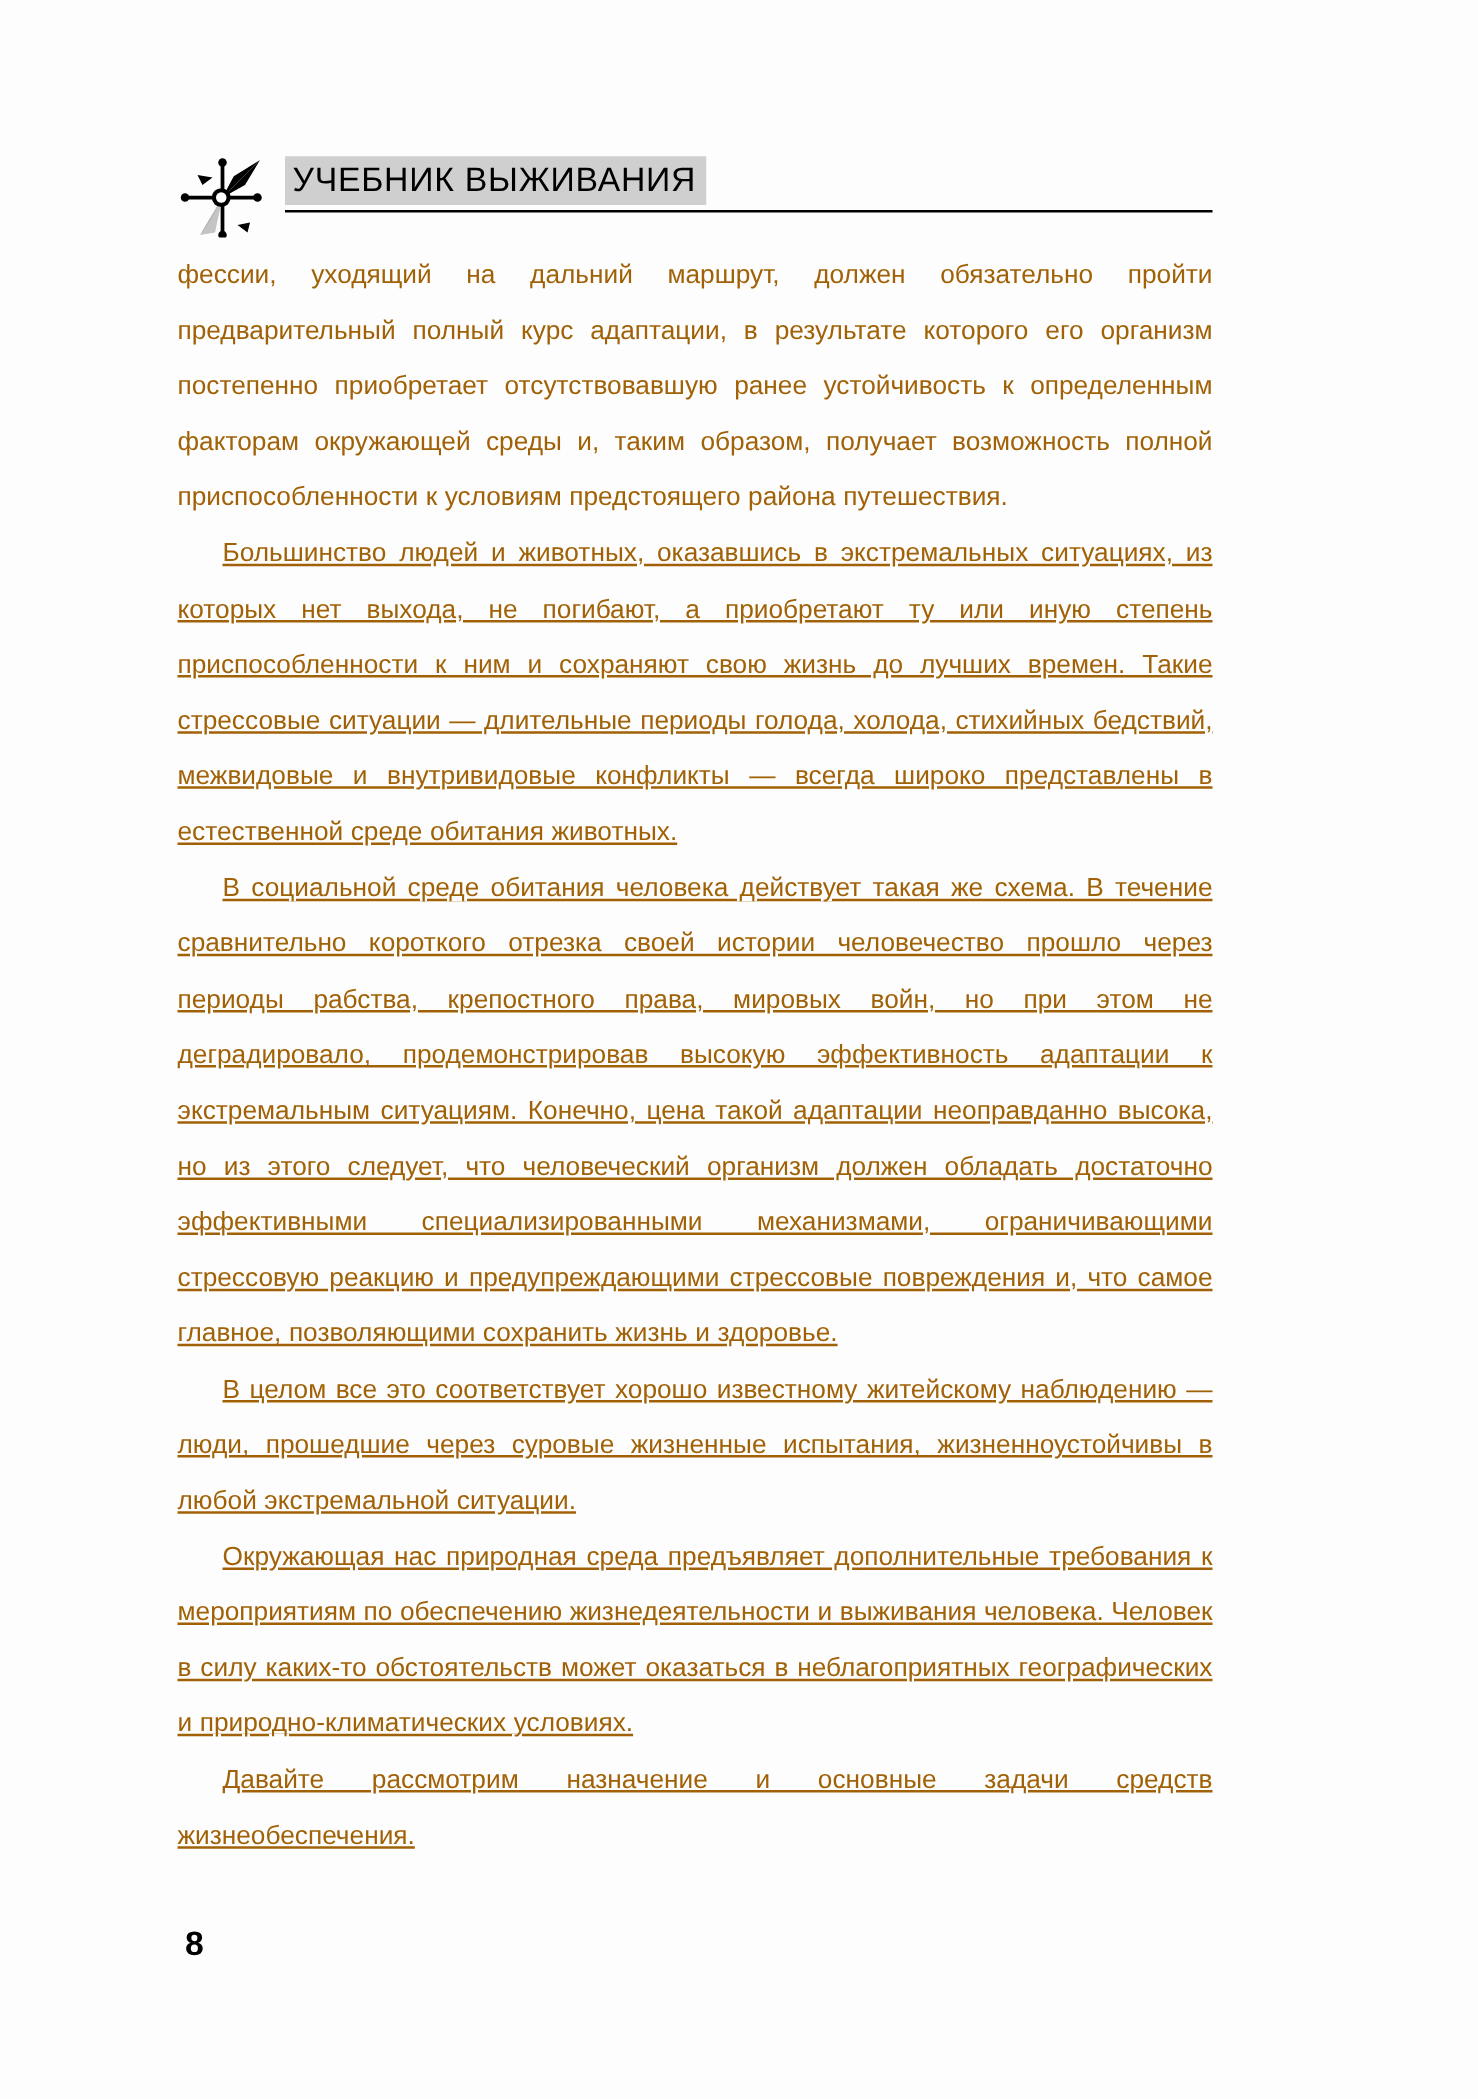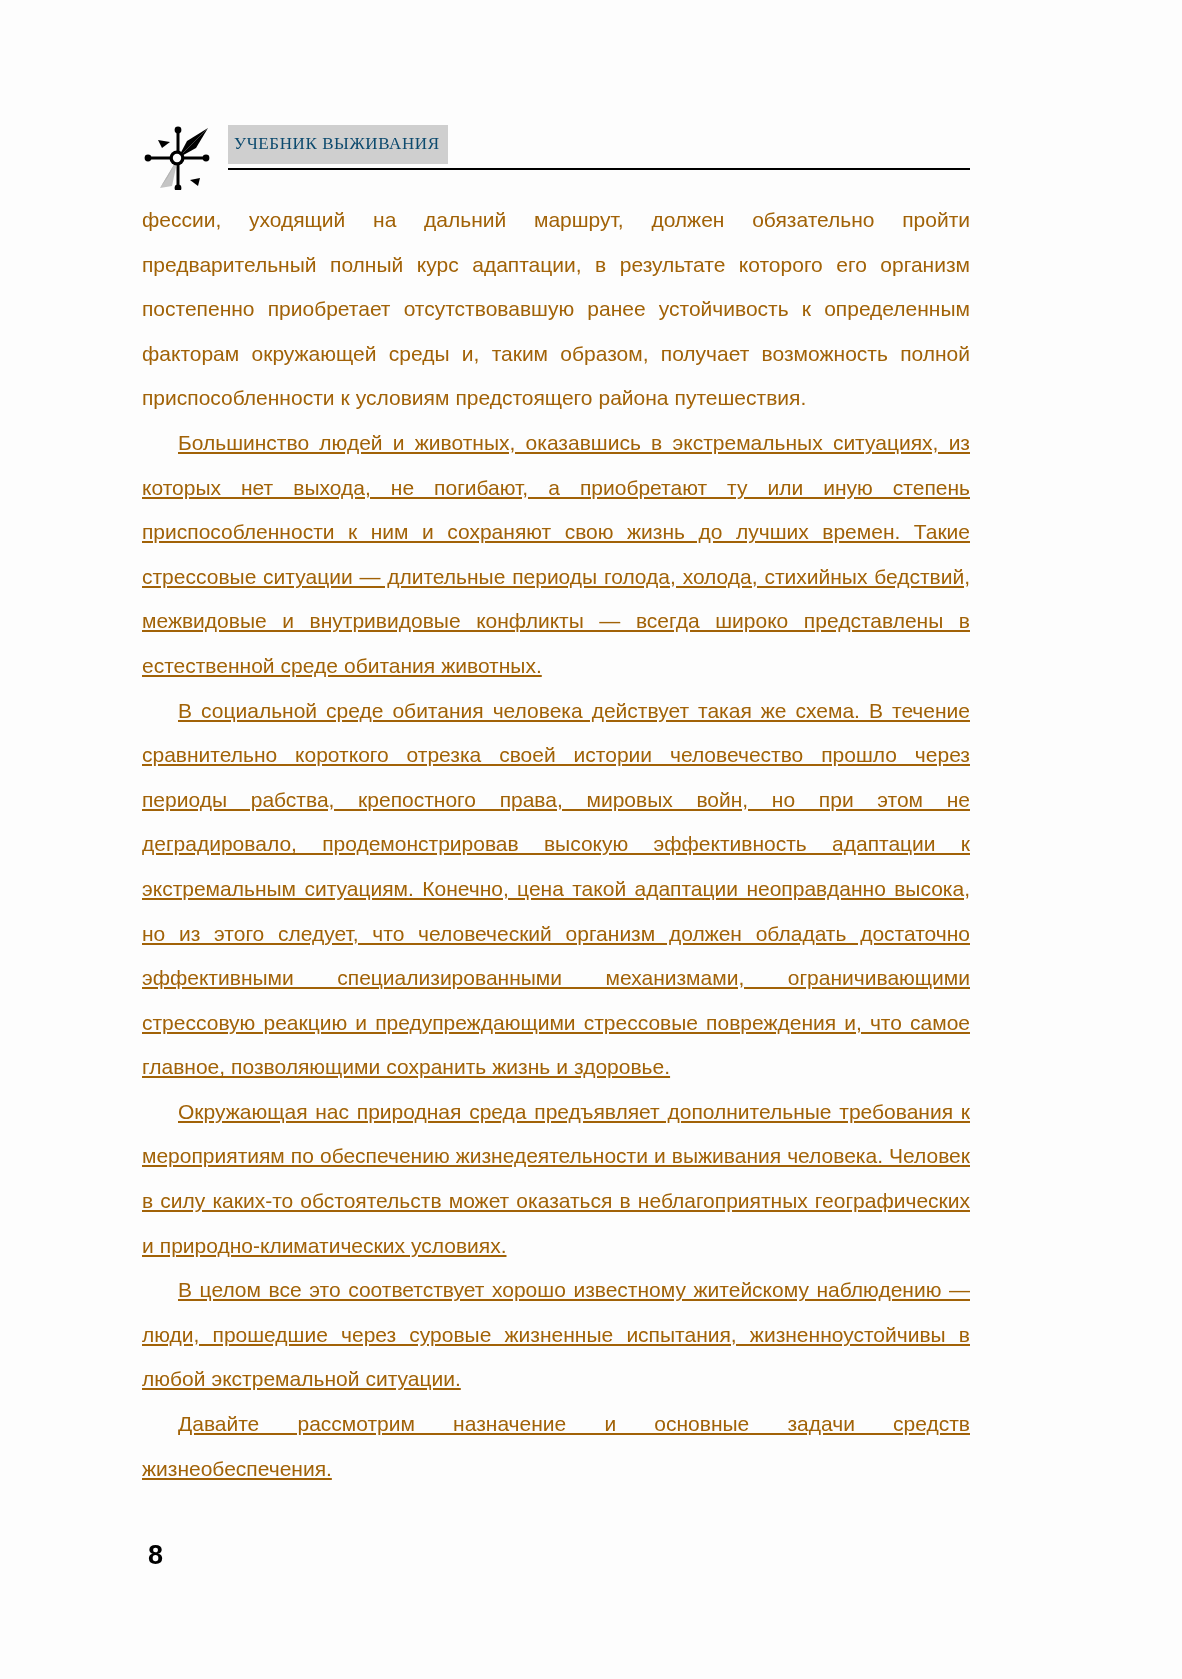--- a/index.html
+++ b/index.html
@@ -61,11 +61,11 @@
   }
 
   .head-title {
-    font-family: Liberation Serif, serif;
-    font-size: 17px;
+    font-family: Liberation Sans, sans-serif;
+    font-size: 27px;
     letter-spacing: 0.6px;
     line-height: 32px;
-    color: #0c4a6e;
+    color: #000000;
     white-space: nowrap;
   }
 

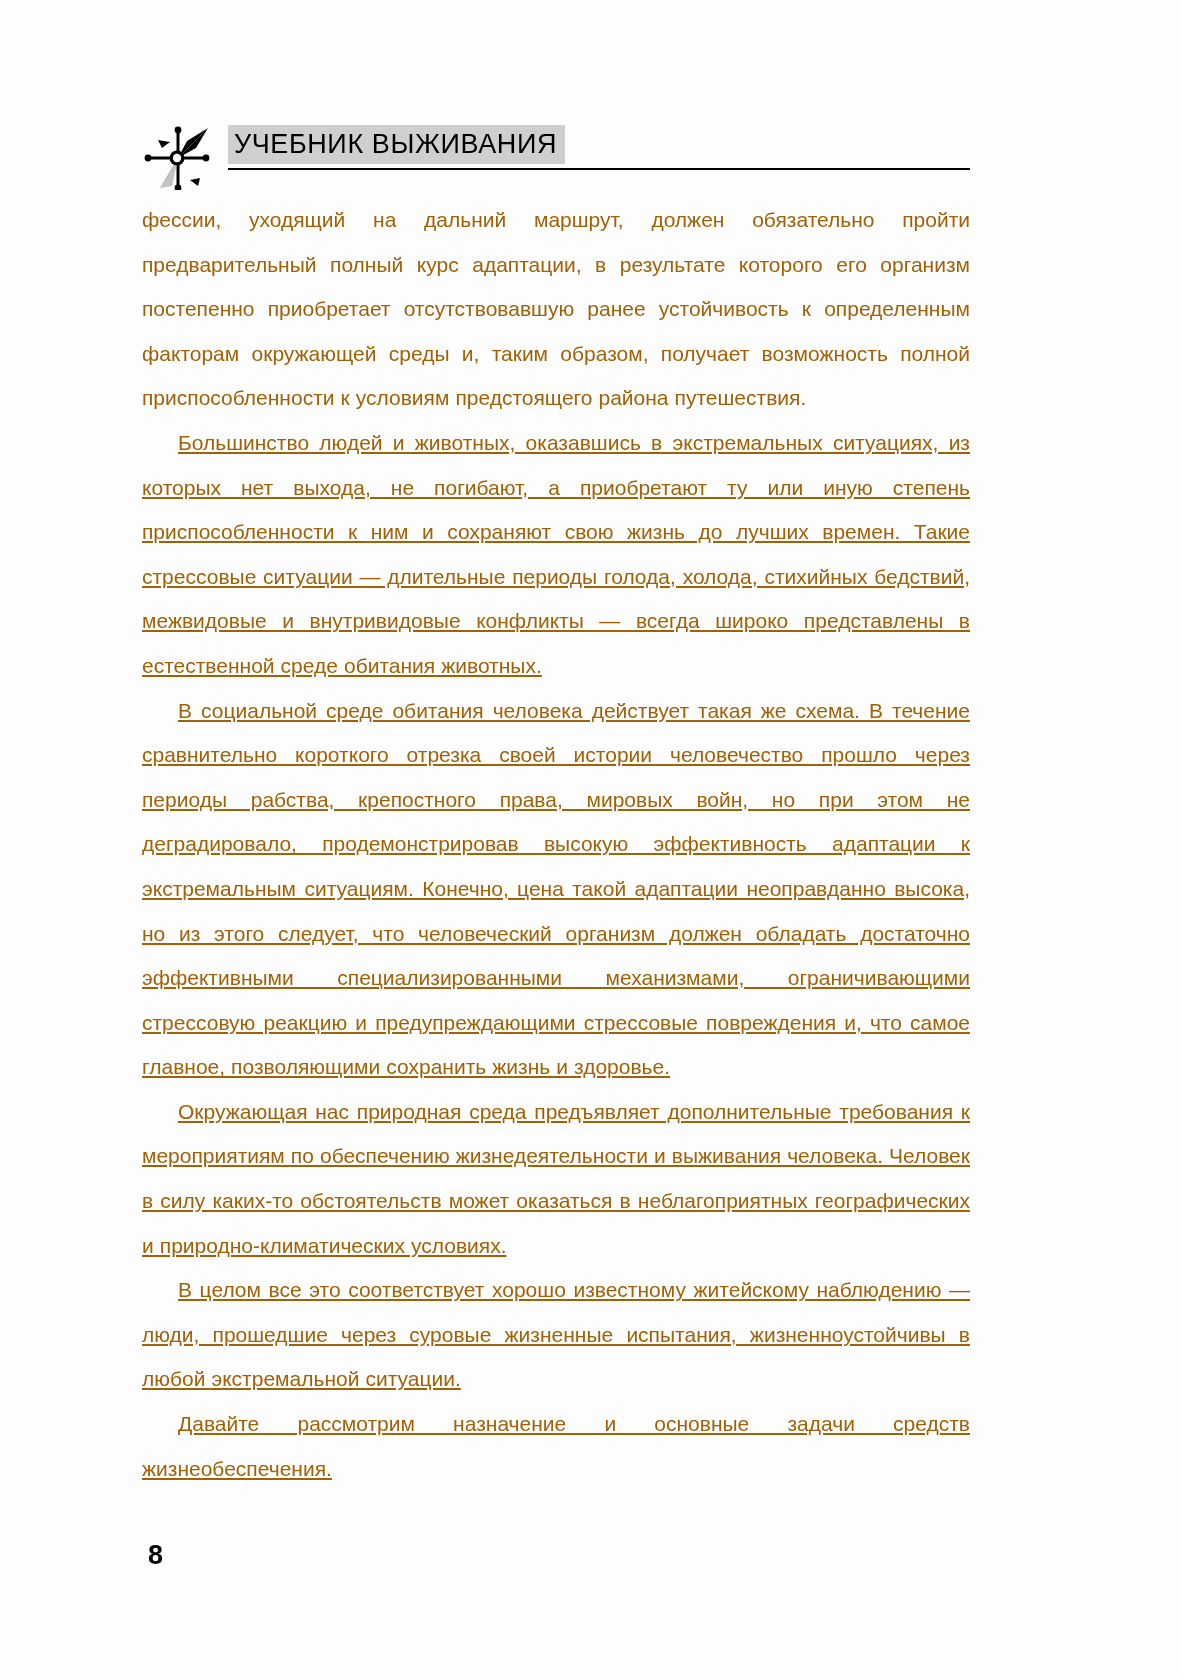--- a/index.html
+++ b/index.html
@@ -164,8 +164,8 @@
     <p class="para">фессии, уходящий на дальний маршрут, должен обязательно пройти предварительный полный курс адаптации, в результате которого его организм постепенно приобретает отсутствовавшую ранее устойчивость к определенным факторам окружающей среды и, таким образом, получает возможность полной приспособленности к условиям предстоящего района путешествия.</p>
     <p class="para indent">Большинство людей и животных, оказавшись в экстремальных ситуациях, из которых нет выхода, не погибают, а приобретают ту или иную степень приспособленности к ним и сохраняют свою жизнь до лучших времен. Такие стрессовые ситуации — длительные периоды голода, холода, стихийных бедствий, межвидовые и внутривидовые конфликты — всегда широко представлены в естественной среде обитания животных.</p>
     <p class="para indent">В социальной среде обитания человека действует такая же схема. В течение сравнительно короткого отрезка своей истории человечество прошло через периоды рабства, крепостного права, мировых войн, но при этом не деградировало, продемонстрировав высокую эффективность адаптации к экстремальным ситуациям. Конечно, цена такой адаптации неоправданно высока, но из этого следует, что человеческий организм должен обладать достаточно эффективными специализированными механизмами, ограничивающими стрессовую реакцию и предупреждающими стрессовые повреждения и, что самое главное, позволяющими сохранить жизнь и здоровье.</p>
+    <p class="para indent">В целом все это соответствует хорошо известному житейскому наблюдению — люди, прошедшие через суровые жизненные испытания, жизненноустойчивы в любой экстремальной ситуации.</p>
     <p class="para indent">Окружающая нас природная среда предъявляет дополнительные требования к мероприятиям по обеспечению жизнедеятельности и выживания человека. Человек в силу каких-то обстоятельств может оказаться в неблагоприятных географических и природно-климатических условиях.</p>
-    <p class="para indent">В целом все это соответствует хорошо известному житейскому наблюдению — люди, прошедшие через суровые жизненные испытания, жизненноустойчивы в любой экстремальной ситуации.</p>
     <p class="para indent">Давайте рассмотрим назначение и основные задачи средств жизнеобеспечения.</p>
 
   </div>

